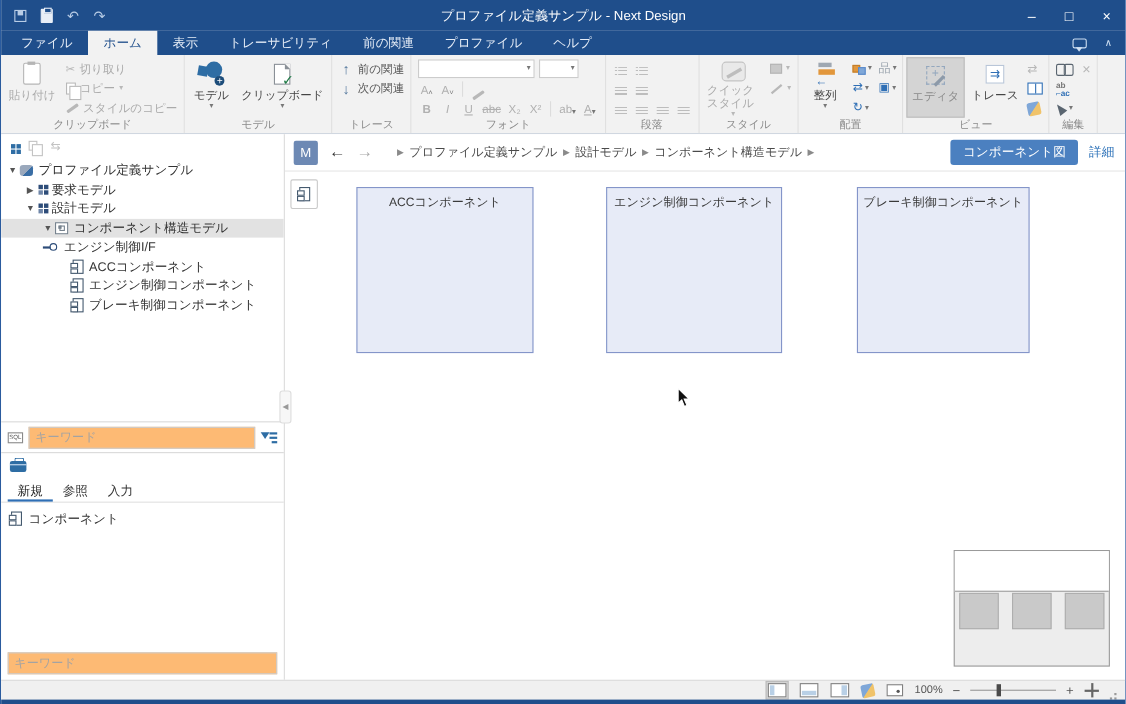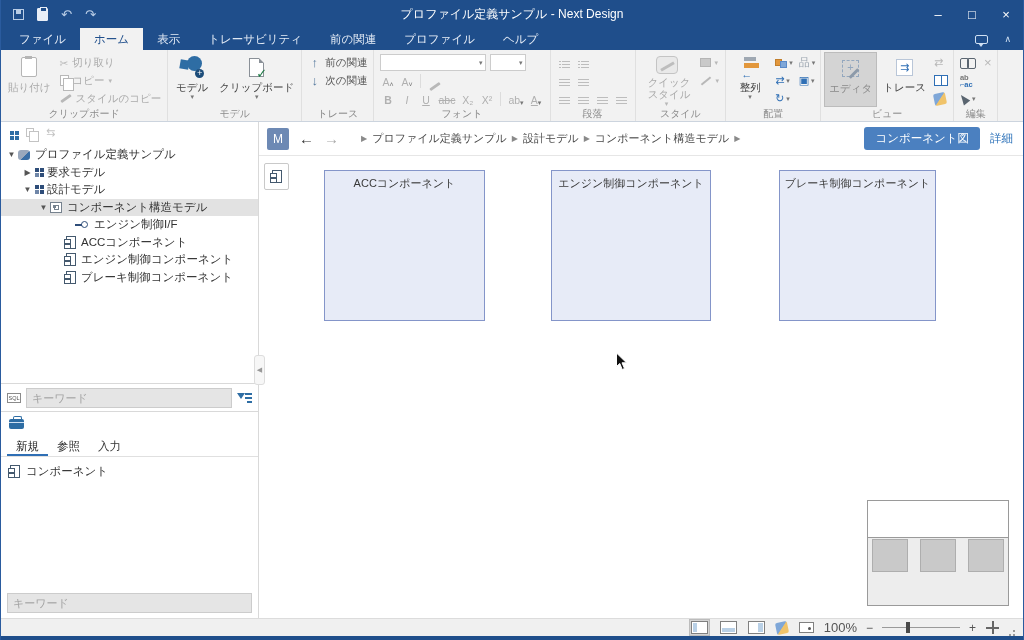--- a/index.html
+++ b/index.html
@@ -35,7 +35,7 @@
   .rgl { height:14px; line-height:14px; text-align:center; color:#8b8b8b; font-size:10px; }
   .bigbtn { display:flex; flex-direction:column; align-items:center; padding:3px 4px 0; min-width:42px; height:55px; }
   .bicon { height:24px; display:flex; align-items:center; justify-content:center; margin-bottom:2px; }
-  .blabel { font-size:10.5px; line-height:12px; text-align:right; color:#444; white-space:nowrap; }
+  .blabel { font-size:10.5px; line-height:12px; text-align:left; color:#444; white-space:nowrap; }
   .caret { font-size:7px; color:#777; line-height:1; }
   .smallcol { display:flex; flex-direction:column; gap:1px; padding-top:2px; }
   .smallrow { display:flex; align-items:center; gap:4px; height:17px; padding:0 3px; font-size:10.5px; color:#555; white-space:nowrap; }

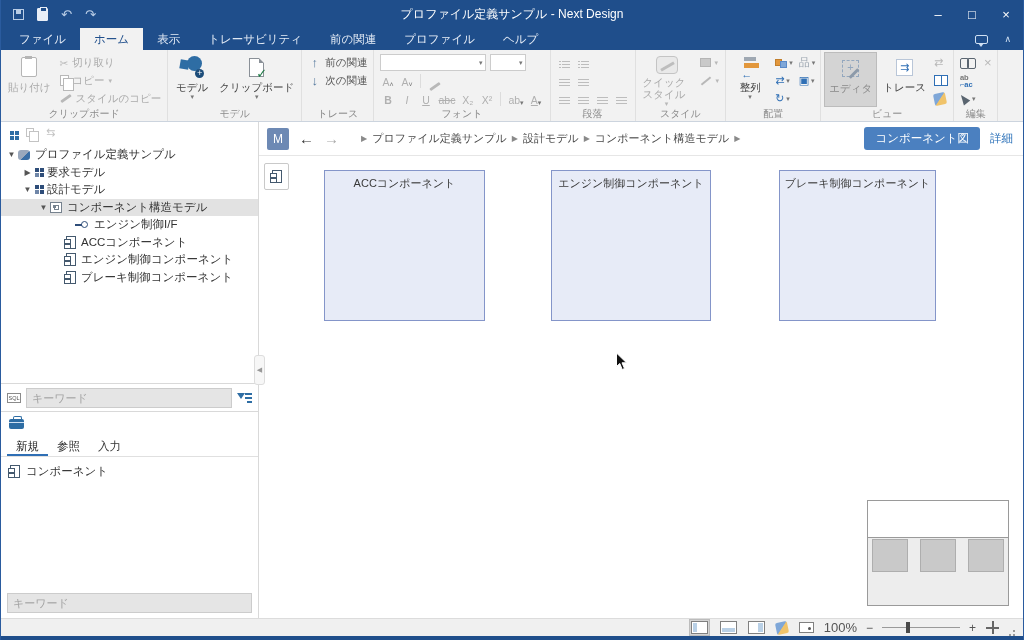--- a/index.html
+++ b/index.html
@@ -524,7 +524,7 @@
         <span class="ti diag-ic"></span>
         <span>コンポーネント構造モデル</span>
       </div>
-      <div class="trow" style="padding-left:74px;">
+      <div class="trow" style="padding-left:38px;">
         <span class="ti if-ic"></span>
         <span>エンジン制御I/F</span>
       </div>

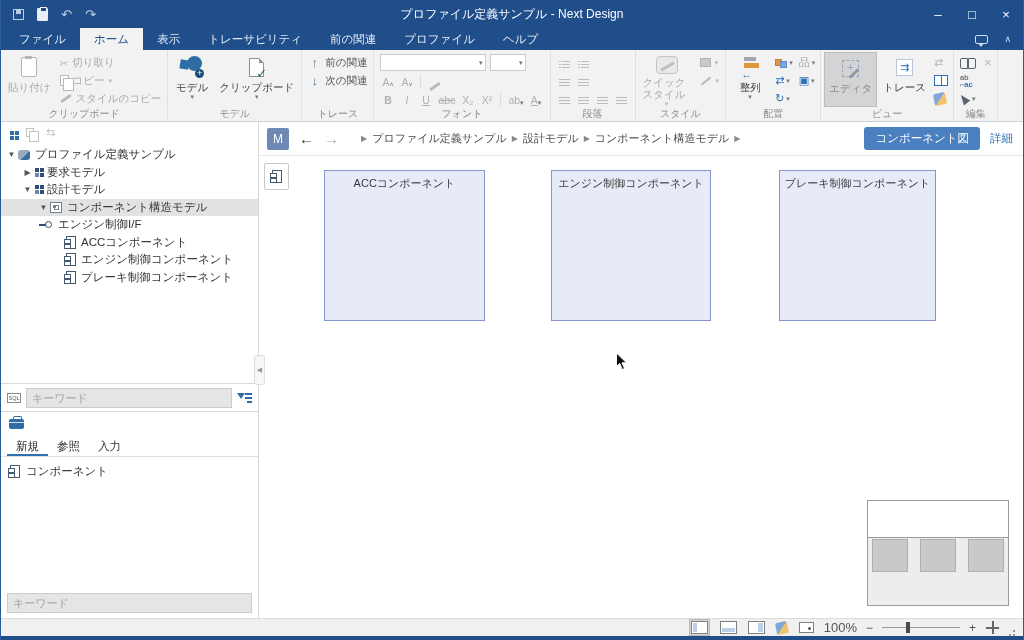--- a/index.html
+++ b/index.html
@@ -118,7 +118,7 @@
   .comp-ic::before { top:2px; } .comp-ic::after { top:7px; }
   .searchbar { height:28px; display:flex; align-items:center; gap:5px; padding:0 6px; border-top:1px solid #d9d9d9; }
   .sql-ic { width:14px; height:10px; border:1px solid #8a8a8a; font-size:5.5px; line-height:9px; text-align:center; color:#555; letter-spacing:0; }
-  input.kw { flex:1; height:20px; border:1px solid #ccc; padding:0 5px; font-size:11px; color:#555; background:#e5e5e5; outline:none; }
+  input.kw { flex:1; height:20px; border:1px solid #ccc; padding:0 5px; font-size:11px; color:#555; background:#fdba74; outline:none; }
   input.kw::placeholder { color:#a3a3a3; }
   .filter-ic { position:relative; width:15px; height:12px; }
   .filter-ic::before { content:""; position:absolute; left:0; top:1px; border-left:4px solid transparent; border-right:4px solid transparent; border-top:6px solid #2e6da4; }

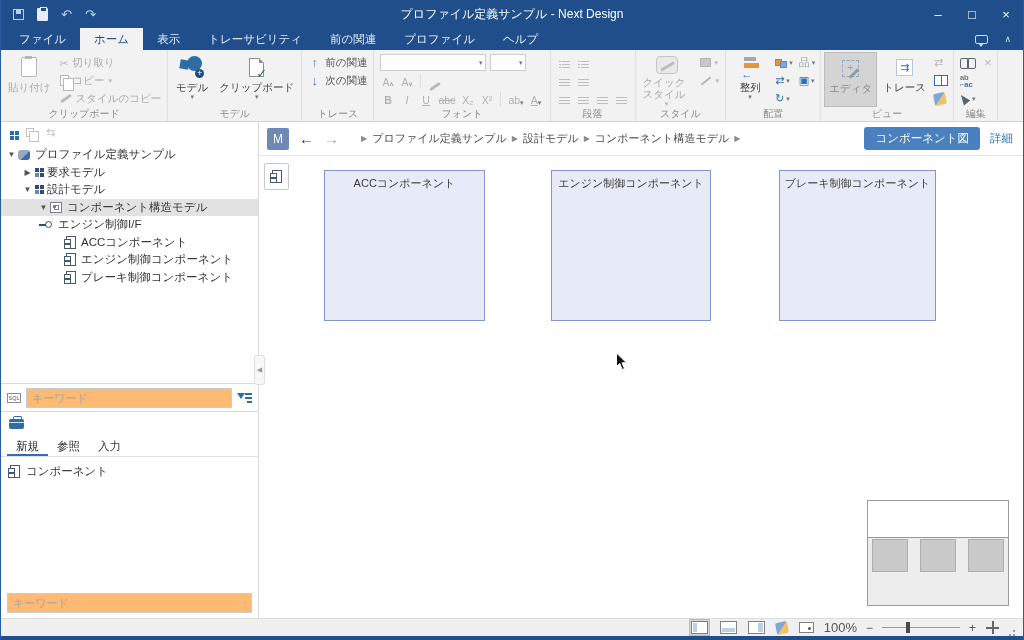--- a/index.html
+++ b/index.html
@@ -165,7 +165,7 @@
   .pane.p3 .f { right:1px; top:1px; bottom:1px; width:5px; }
   .mon { width:15px; height:11px; border:1px solid #808080; position:relative; background:#fff; }
   .mon::after { content:""; position:absolute; right:2px; bottom:2px; width:3px; height:3px; background:#555; border-radius:50%; }
-  .zoomtxt { color:#555; font-size:13px; }
+  .zoomtxt { color:#555; font-size:10px; }
   .zminus, .zplus { color:#555; font-size:12px; }
   .track { width:78px; height:1px; background:#9a9a9a; position:relative; }
   .thumb { position:absolute; left:24px; top:-5px; width:4px; height:11px; background:#4a4a4a; }

